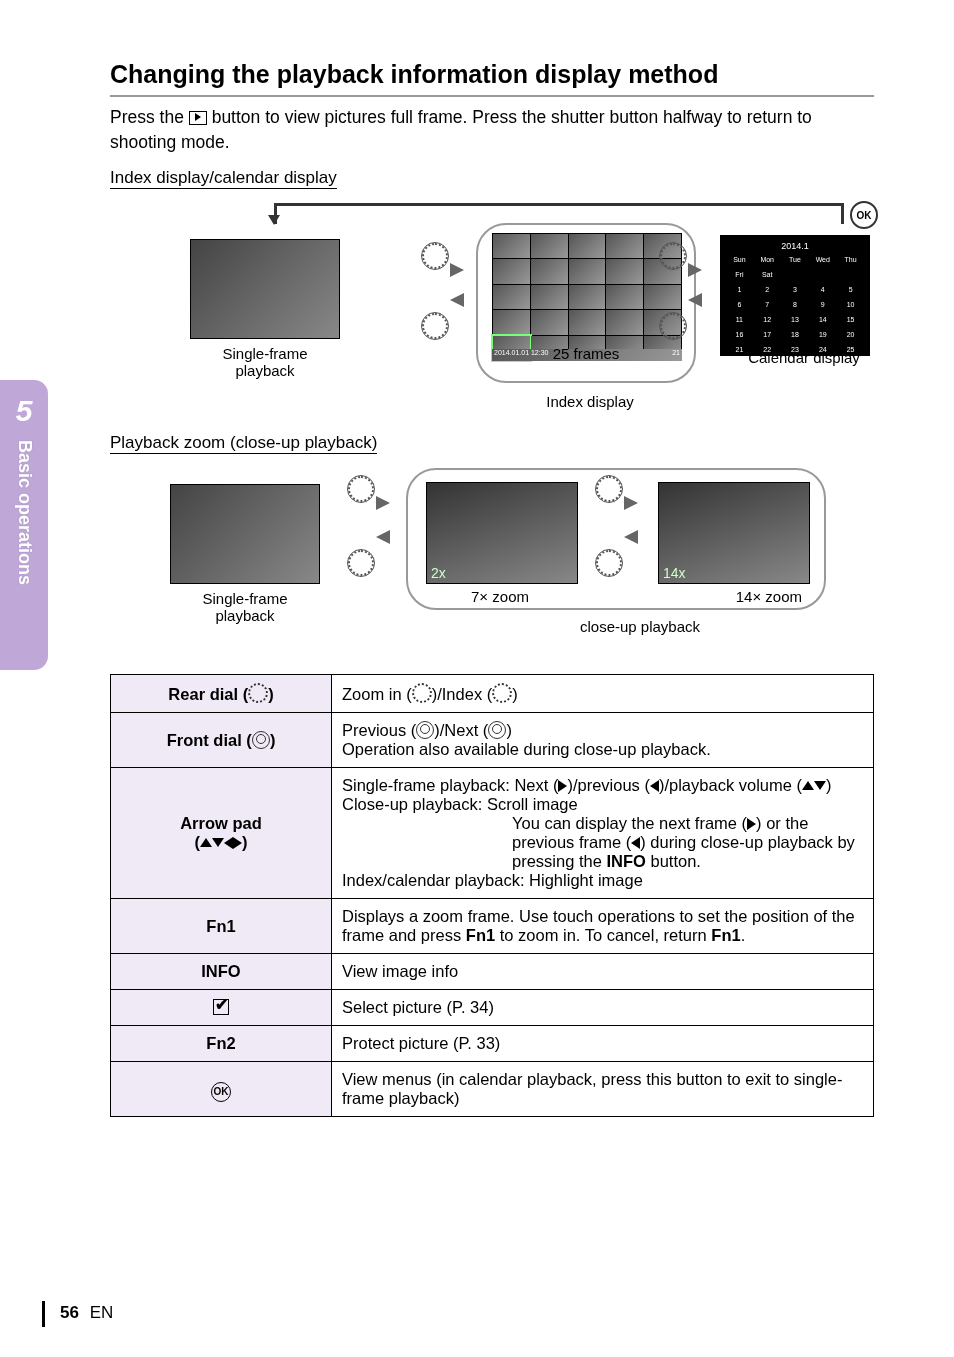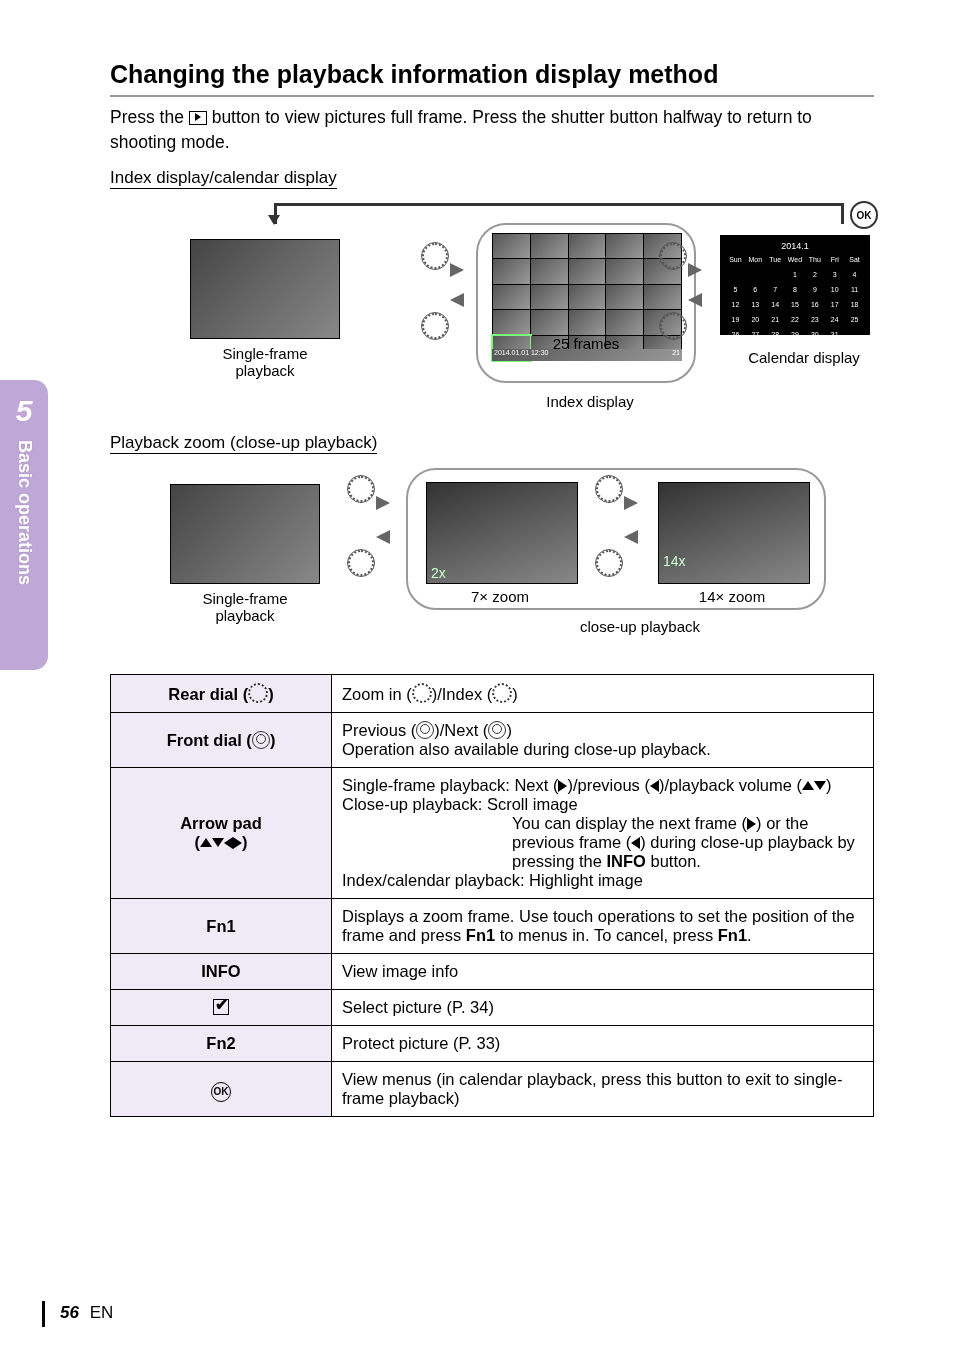--- a/index.html
+++ b/index.html
@@ -93,14 +93,14 @@
   .calendar-box {
     position: absolute;
     width: 150px;
-    height: 100px;
+    height: 121px;
     background: #000;
     color: #fff;
     font-size: 7px;
     padding: 6px;
     box-sizing: border-box;
     display: grid;
-    grid-template-columns: repeat(7, 1fr);
+    grid-template-columns: repeat(5, 1fr);
     grid-auto-rows: 14px;
     gap: 1px;
   }

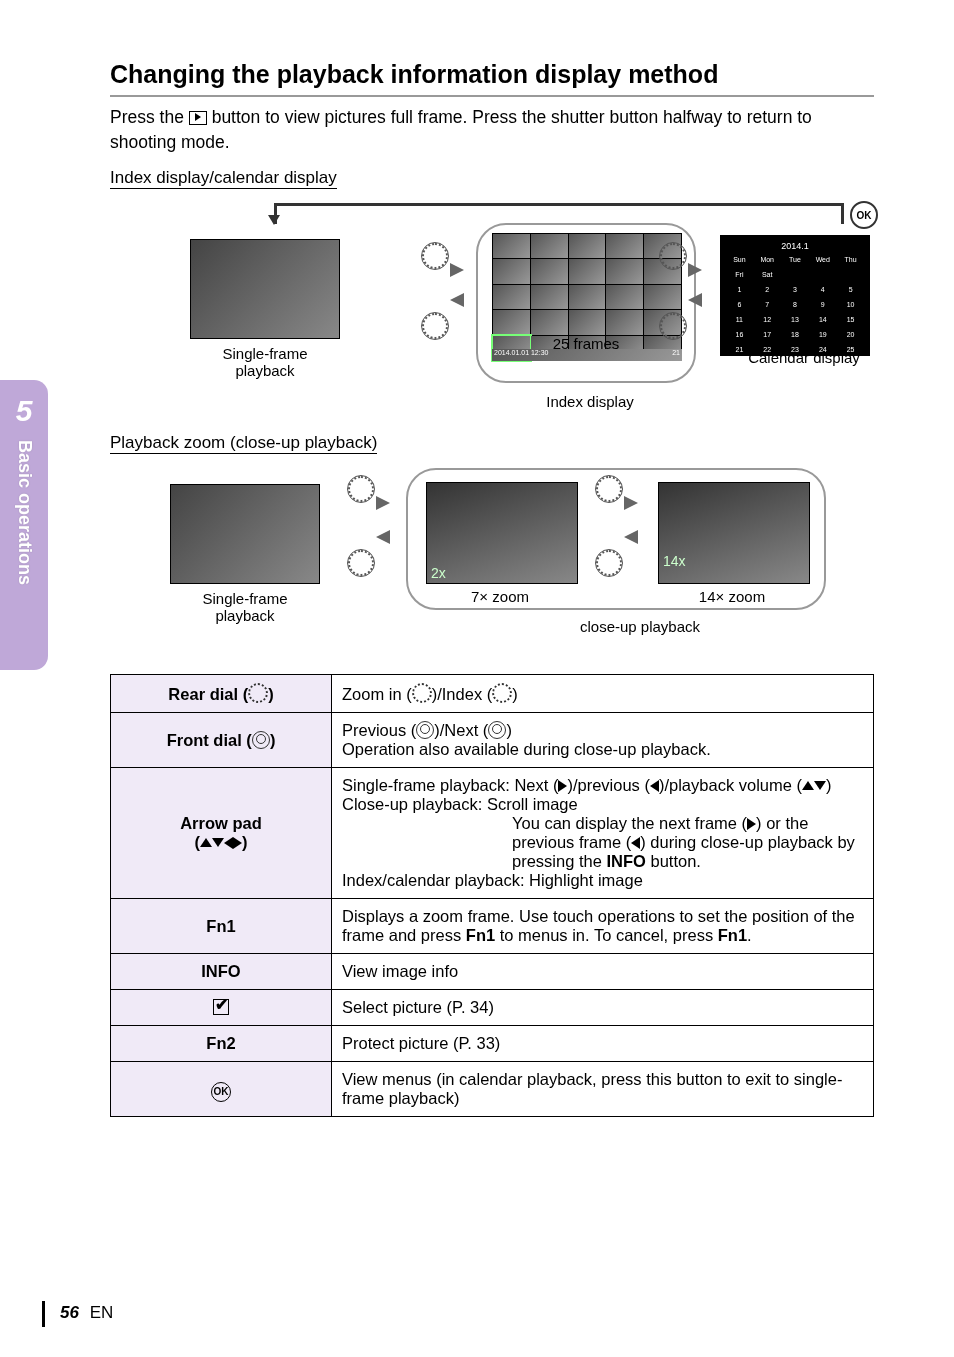--- a/index.html
+++ b/index.html
@@ -317,7 +317,7 @@
           <span>21</span>
         </div>
     </div>
-    <div class="thumb-cap" style="left:406px;top:132px;">25 frames</div>
+    <div class="thumb-cap" style="left:406px;top:142px;">25 frames</div>
     <div class="thumb-cap" style="left:410px;top:190px;">Index display</div>
 
     <div class="conn-dial" style="left:550px;top:40px;"></div>

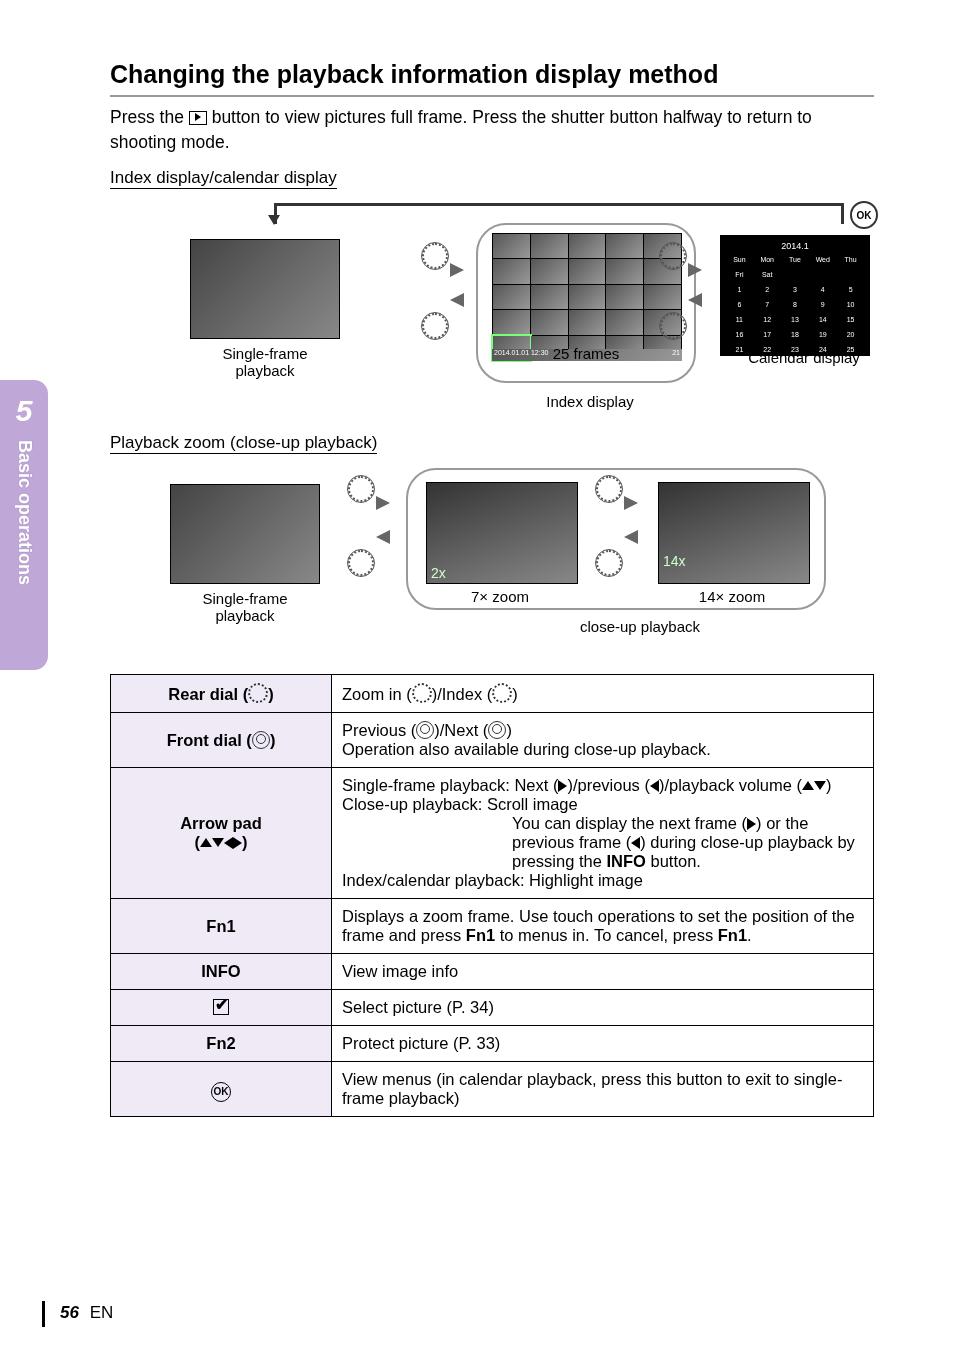--- a/index.html
+++ b/index.html
@@ -398,7 +398,7 @@
     <div class="conn-dial" style="left:486px;top:82px;"></div>
 
     <div class="zoom-img" style="left:548px;top:14px;width:150px;height:100px;">
-      <span class="nav-overlay" style="left:4px;bottom:14px;">14x</span>
+      <span class="nav-overlay" style="left:4px;bottom:2px;">14x</span>
     </div>
     <div class="thumb-cap" style="left:552px;top:120px;">14× zoom</div>
 

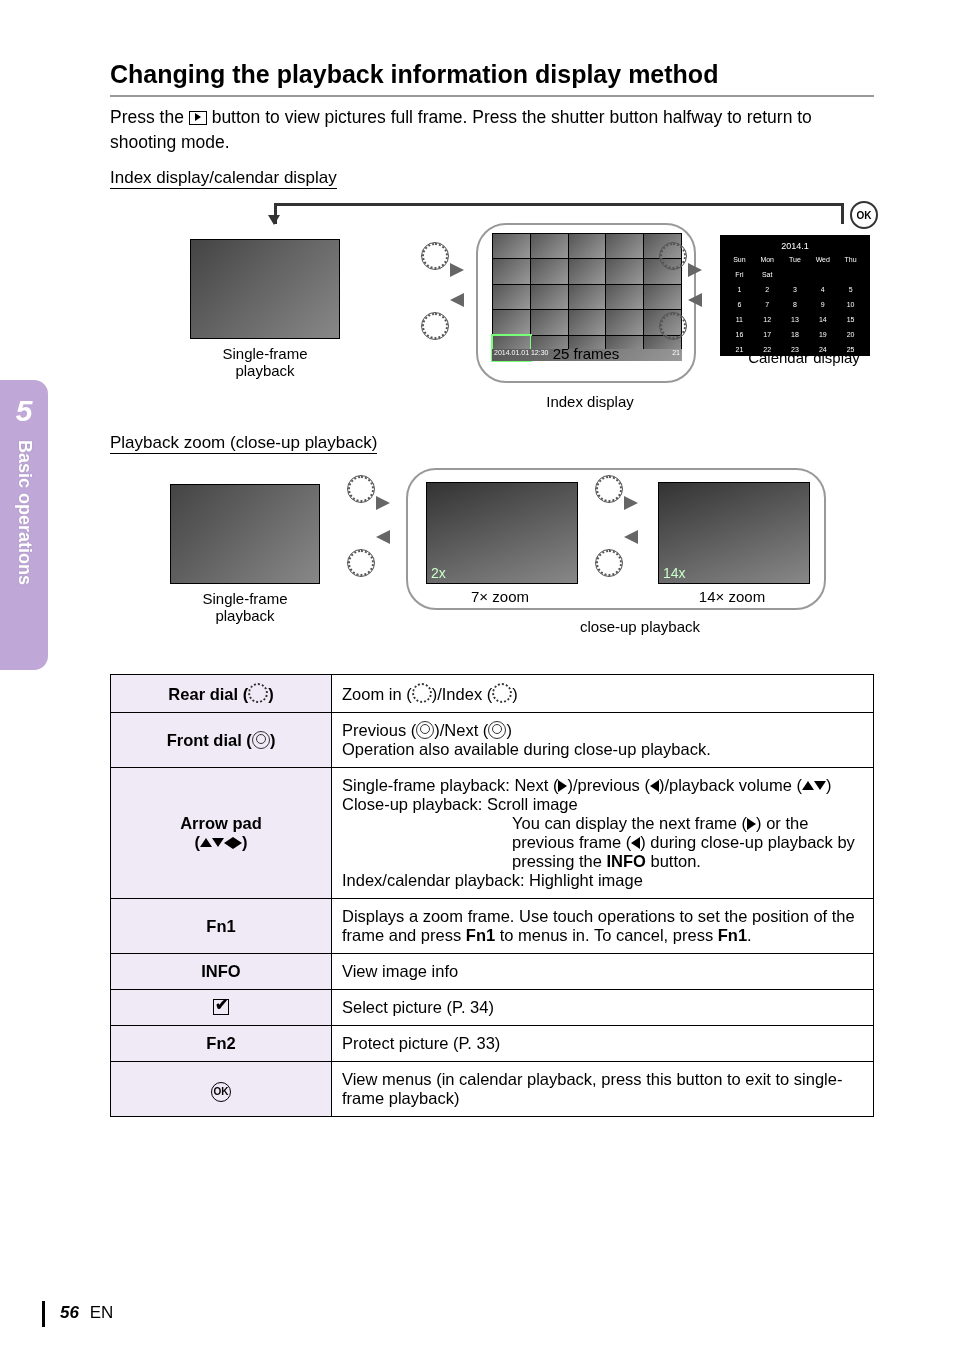--- a/index.html
+++ b/index.html
@@ -400,7 +400,7 @@
     <div class="zoom-img" style="left:548px;top:14px;width:150px;height:100px;">
       <span class="nav-overlay" style="left:4px;bottom:2px;">14x</span>
     </div>
-    <div class="thumb-cap" style="left:552px;top:120px;">14× zoom</div>
+    <div class="thumb-cap" style="left:552px;top:120px;text-align:right;">14× zoom</div>
 
     <div class="thumb-cap" style="left:440px;top:150px;width:180px;text-align:center;">close-up playback</div>
   </div>

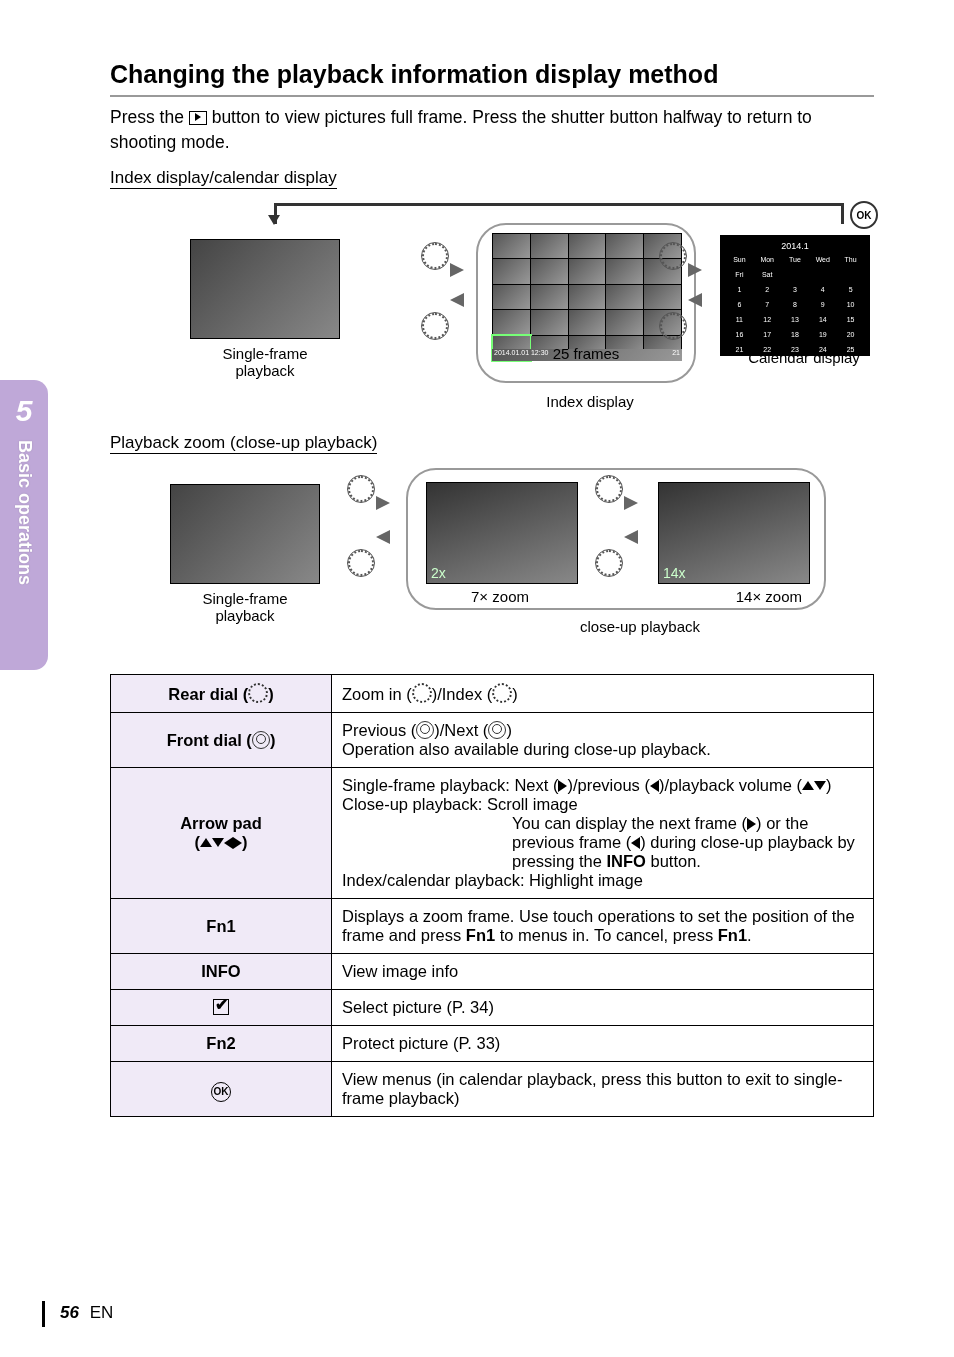--- a/index.html
+++ b/index.html
@@ -442,7 +442,7 @@
     <tr>
       <th>Fn1</th>
       <td>
-        <span>Displays a zoom frame. Use touch operations to set the position of the frame and press </span><b>Fn1</b><span> to menus in. To cancel, press </span><b>Fn1</b><span>.</span>
+        <span>Displays a zoom frame. Use touch operations to set the position of the frame and press </span><b>Fn1</b><span> to zoom in. To cancel, return </span><b>Fn1</b><span>.</span>
       </td>
     </tr>
     <tr>

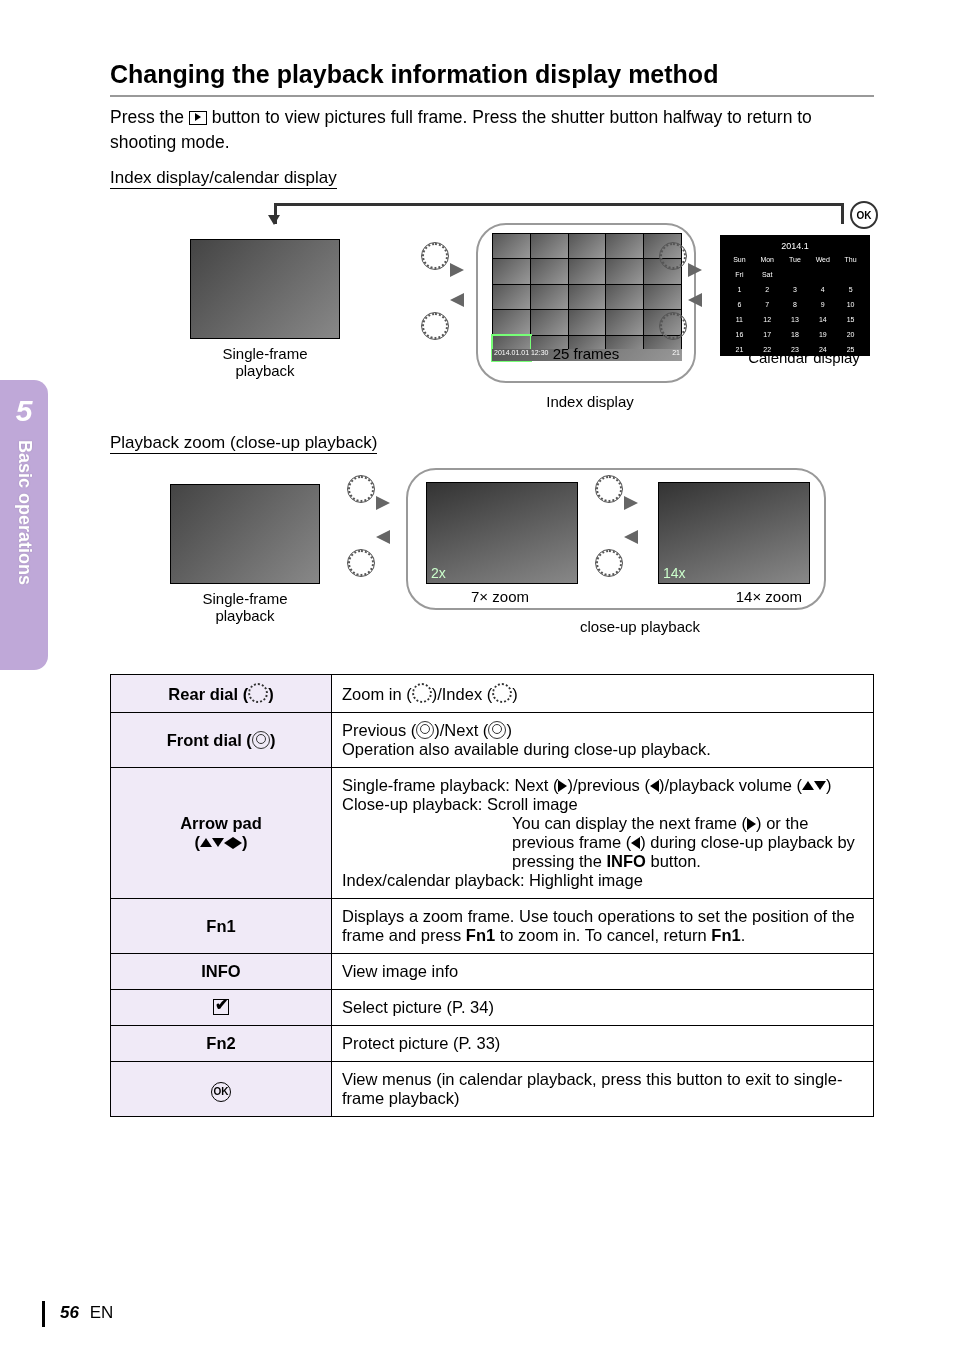--- a/index.html
+++ b/index.html
@@ -235,7 +235,7 @@
     bottom:34px;
     font-size:17px;
   }
-  .footer .pnum{font-style:italic;font-weight:bold;margin-right:6px;}
+  .footer .pnum{font-weight:bold;margin-right:6px;}
   .footer-bar{
     position:absolute;left:42px;bottom:30px;width:3px;height:26px;background:#000;
   }

